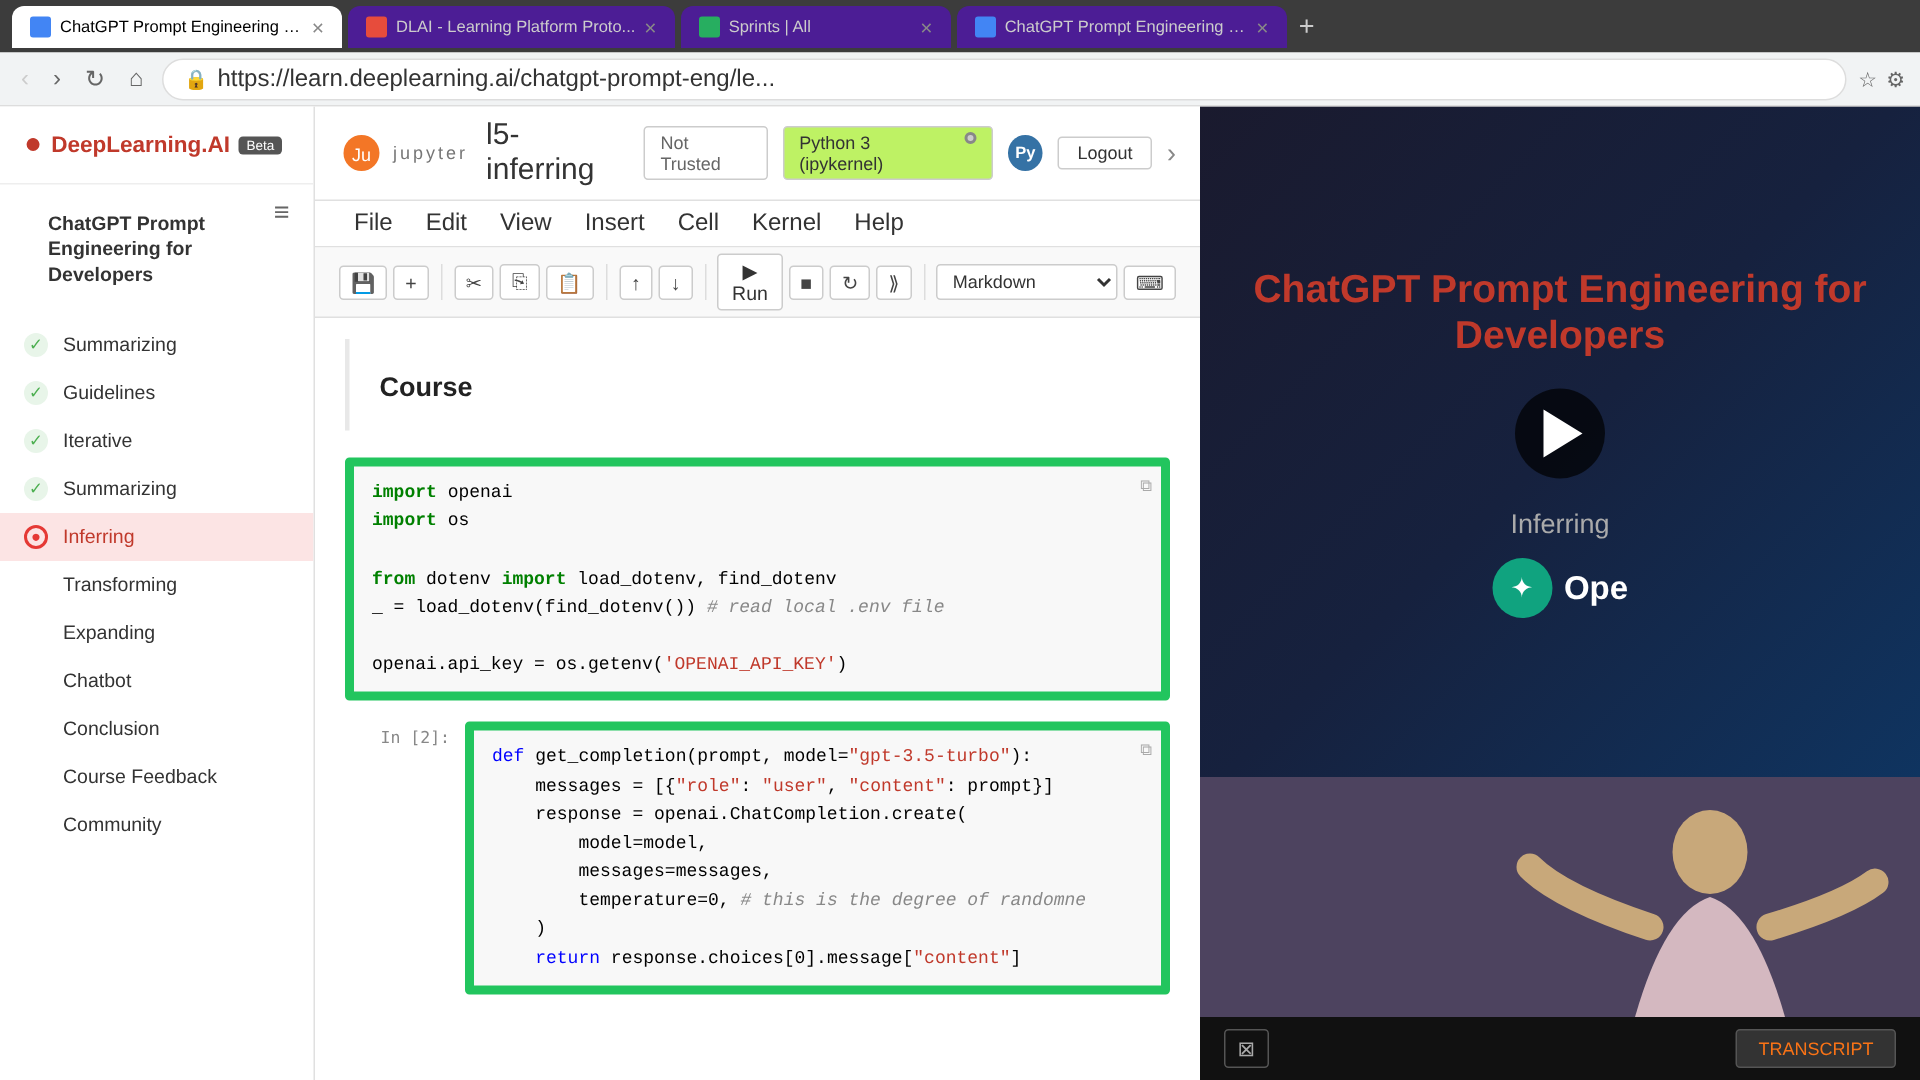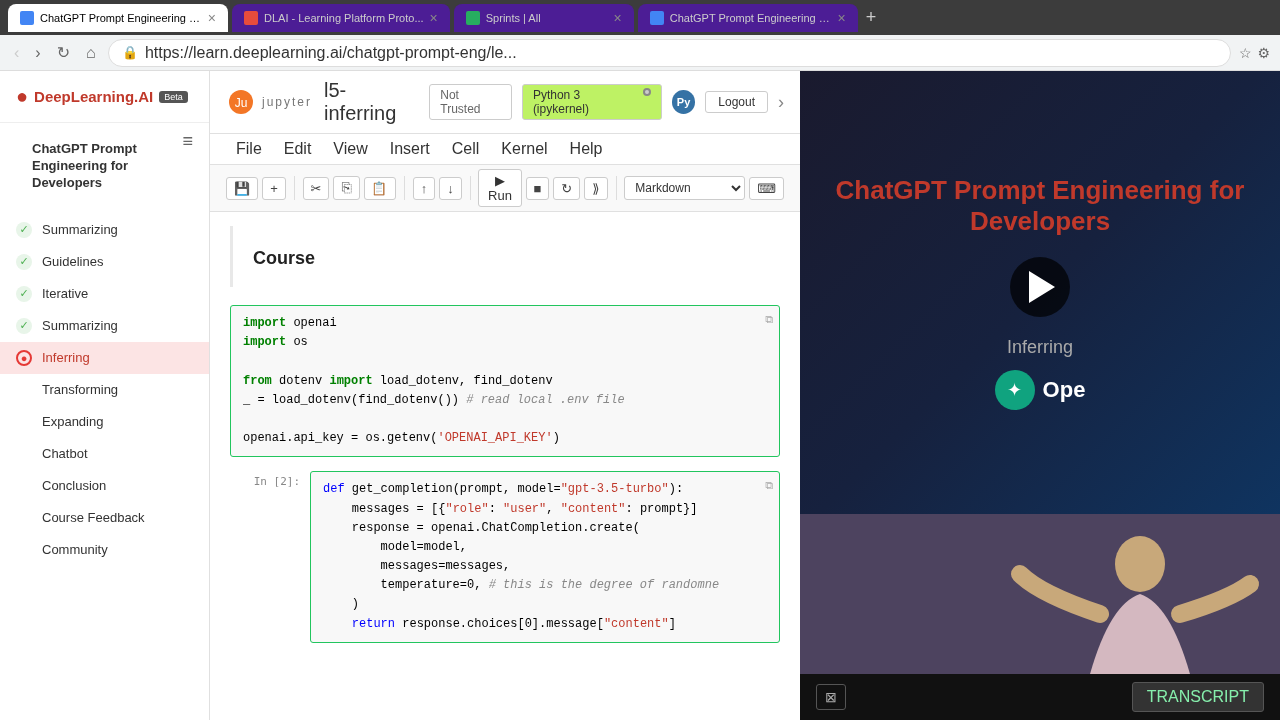--- a/index.html
+++ b/index.html
@@ -76,7 +76,7 @@
     .code-cell { display: flex; margin-bottom: 6px; }
     .cell-prompt { width: 80px; padding: 4px 10px; font-size: 11px; color: #888; text-align: right; flex-shrink: 0; font-family: monospace; }
     .cell-body { flex: 1; min-width: 0; }
-    .code-area { background: #f8f8f8; border: 1px solid #22c55e; border-radius: 3px; padding: 8px 12px; font-family: 'Courier New', monospace; font-size: 12px; line-height: 1.6; overflow-x: auto; position: relative; }
+    .code-area { background: #f8f8f8; border: 6px solid #22c55e; border-radius: 3px; padding: 8px 12px; font-family: 'Courier New', monospace; font-size: 12px; line-height: 1.6; overflow-x: auto; position: relative; }
     .code-copy { position: absolute; right: 6px; top: 6px; color: #aaa; font-size: 11px; cursor: pointer; }
     .kw { color: #008000; font-weight: bold; }
     .kw2 { color: #0000ff; }

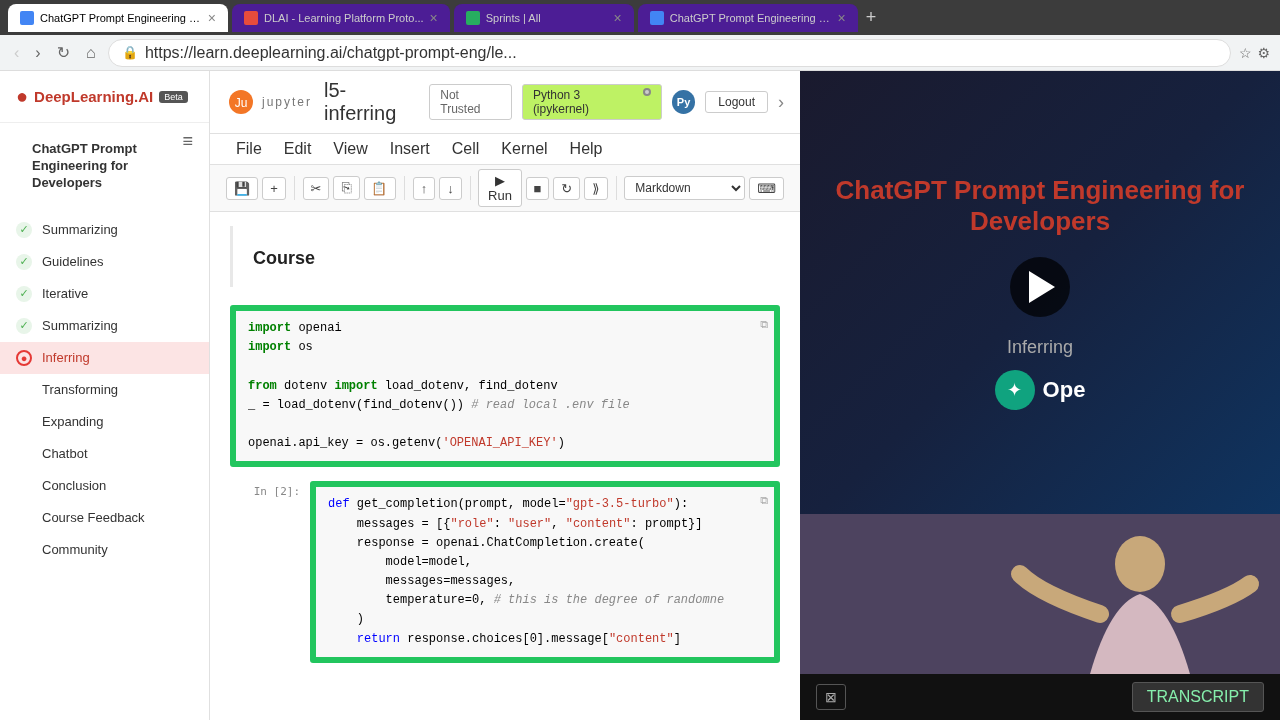--- a/index.html
+++ b/index.html
@@ -101,7 +101,7 @@
 
     
     .video-controls { background: #111; padding: 8px 16px; display: flex; align-items: center; gap: 12px; }
-    .transcript-btn { background: #333; color: #86efac; border: 1px solid #555; padding: 5px 14px; font-size: 16px; border-radius: 3px; cursor: pointer; margin-left: auto; }
+    .transcript-btn { background: #333; color: #f97316; border: 1px solid #555; padding: 5px 14px; font-size: 12px; border-radius: 3px; cursor: pointer; margin-left: auto; }
     .caption-btn { color: #aaa; font-size: 14px; cursor: pointer; border: 1px solid #555; padding: 4px 8px; border-radius: 3px; }
 
     

